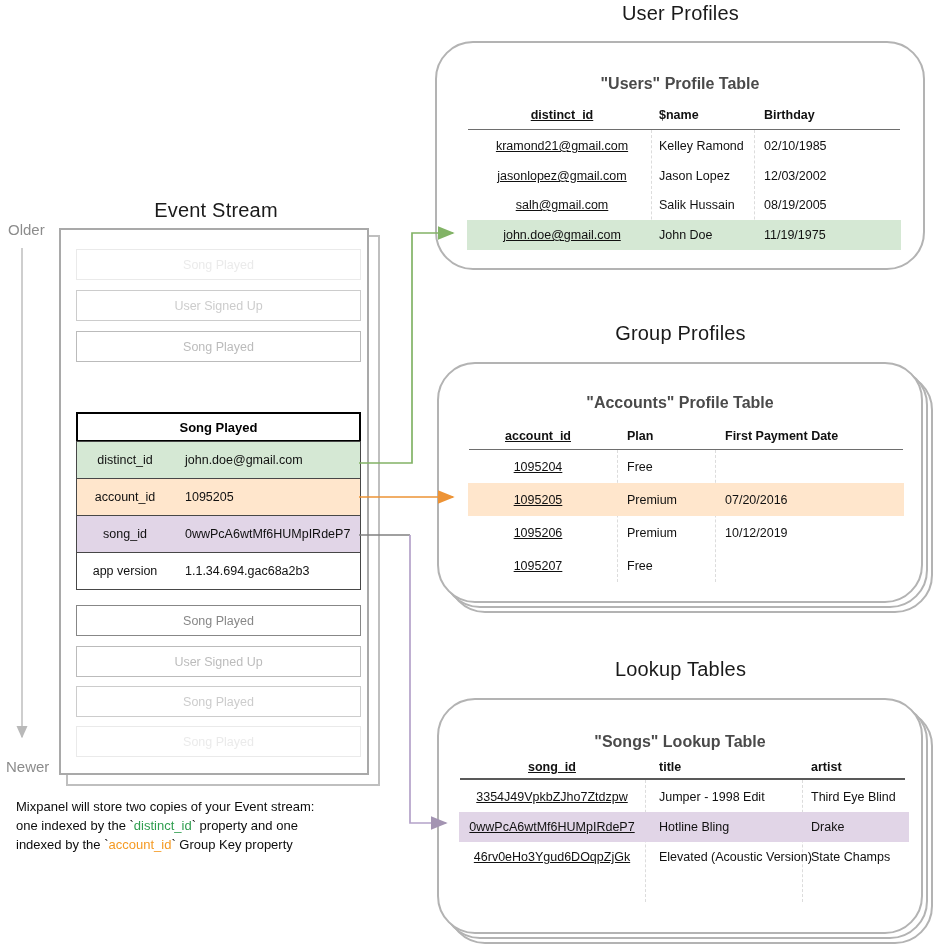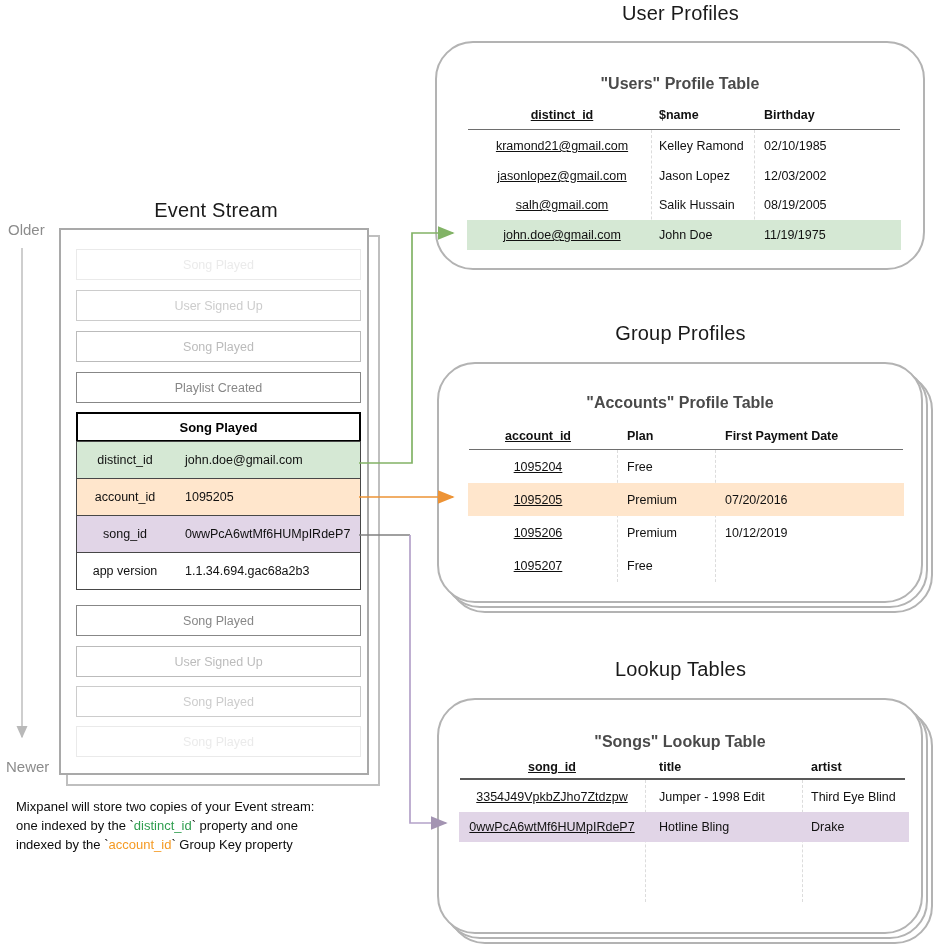--- a/index.html
+++ b/index.html
@@ -87,9 +87,6 @@
     <div class="ev op-c" style="top:101px;">
         <span>Song Played</span>
       </div>
-    <div class="ev op-d" style="top:142px;">
-        <span>Playlist Created</span>
-      </div>
 
     <div class="ev-exp-header">
         <span>Song Played</span>

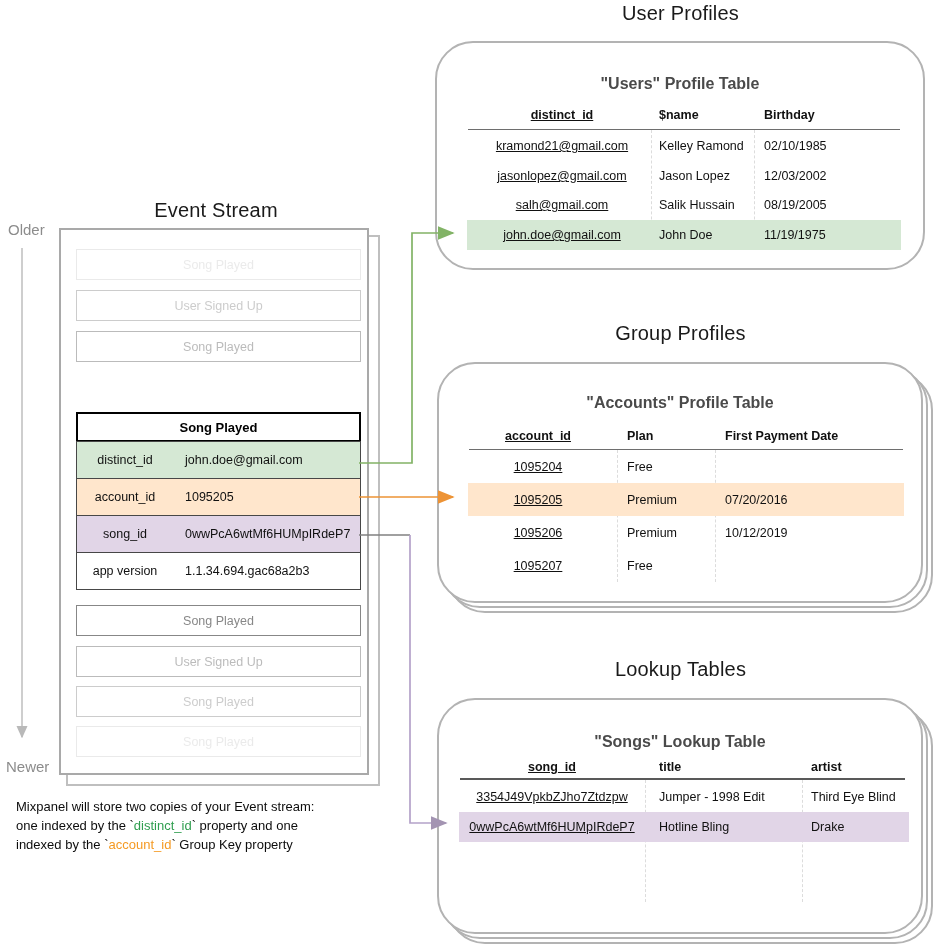--- a/index.html
+++ b/index.html
@@ -221,6 +221,11 @@
       <span class="c c2">Hotline Bling</span>
       <span class="c c3">Drake</span>
     </div>
+    <div class="trow" style="top:142px;">
+      <span class="c c1 idcell">46rv0eHo3Ygud6DOqpZjGk</span>
+      <span class="c c2">Elevated (Acoustic Version)</span>
+      <span class="c c3">State Champs</span>
+    </div>
   </div>
 
   <svg class="overlay" width="941" height="951" viewBox="0 0 941 951">

